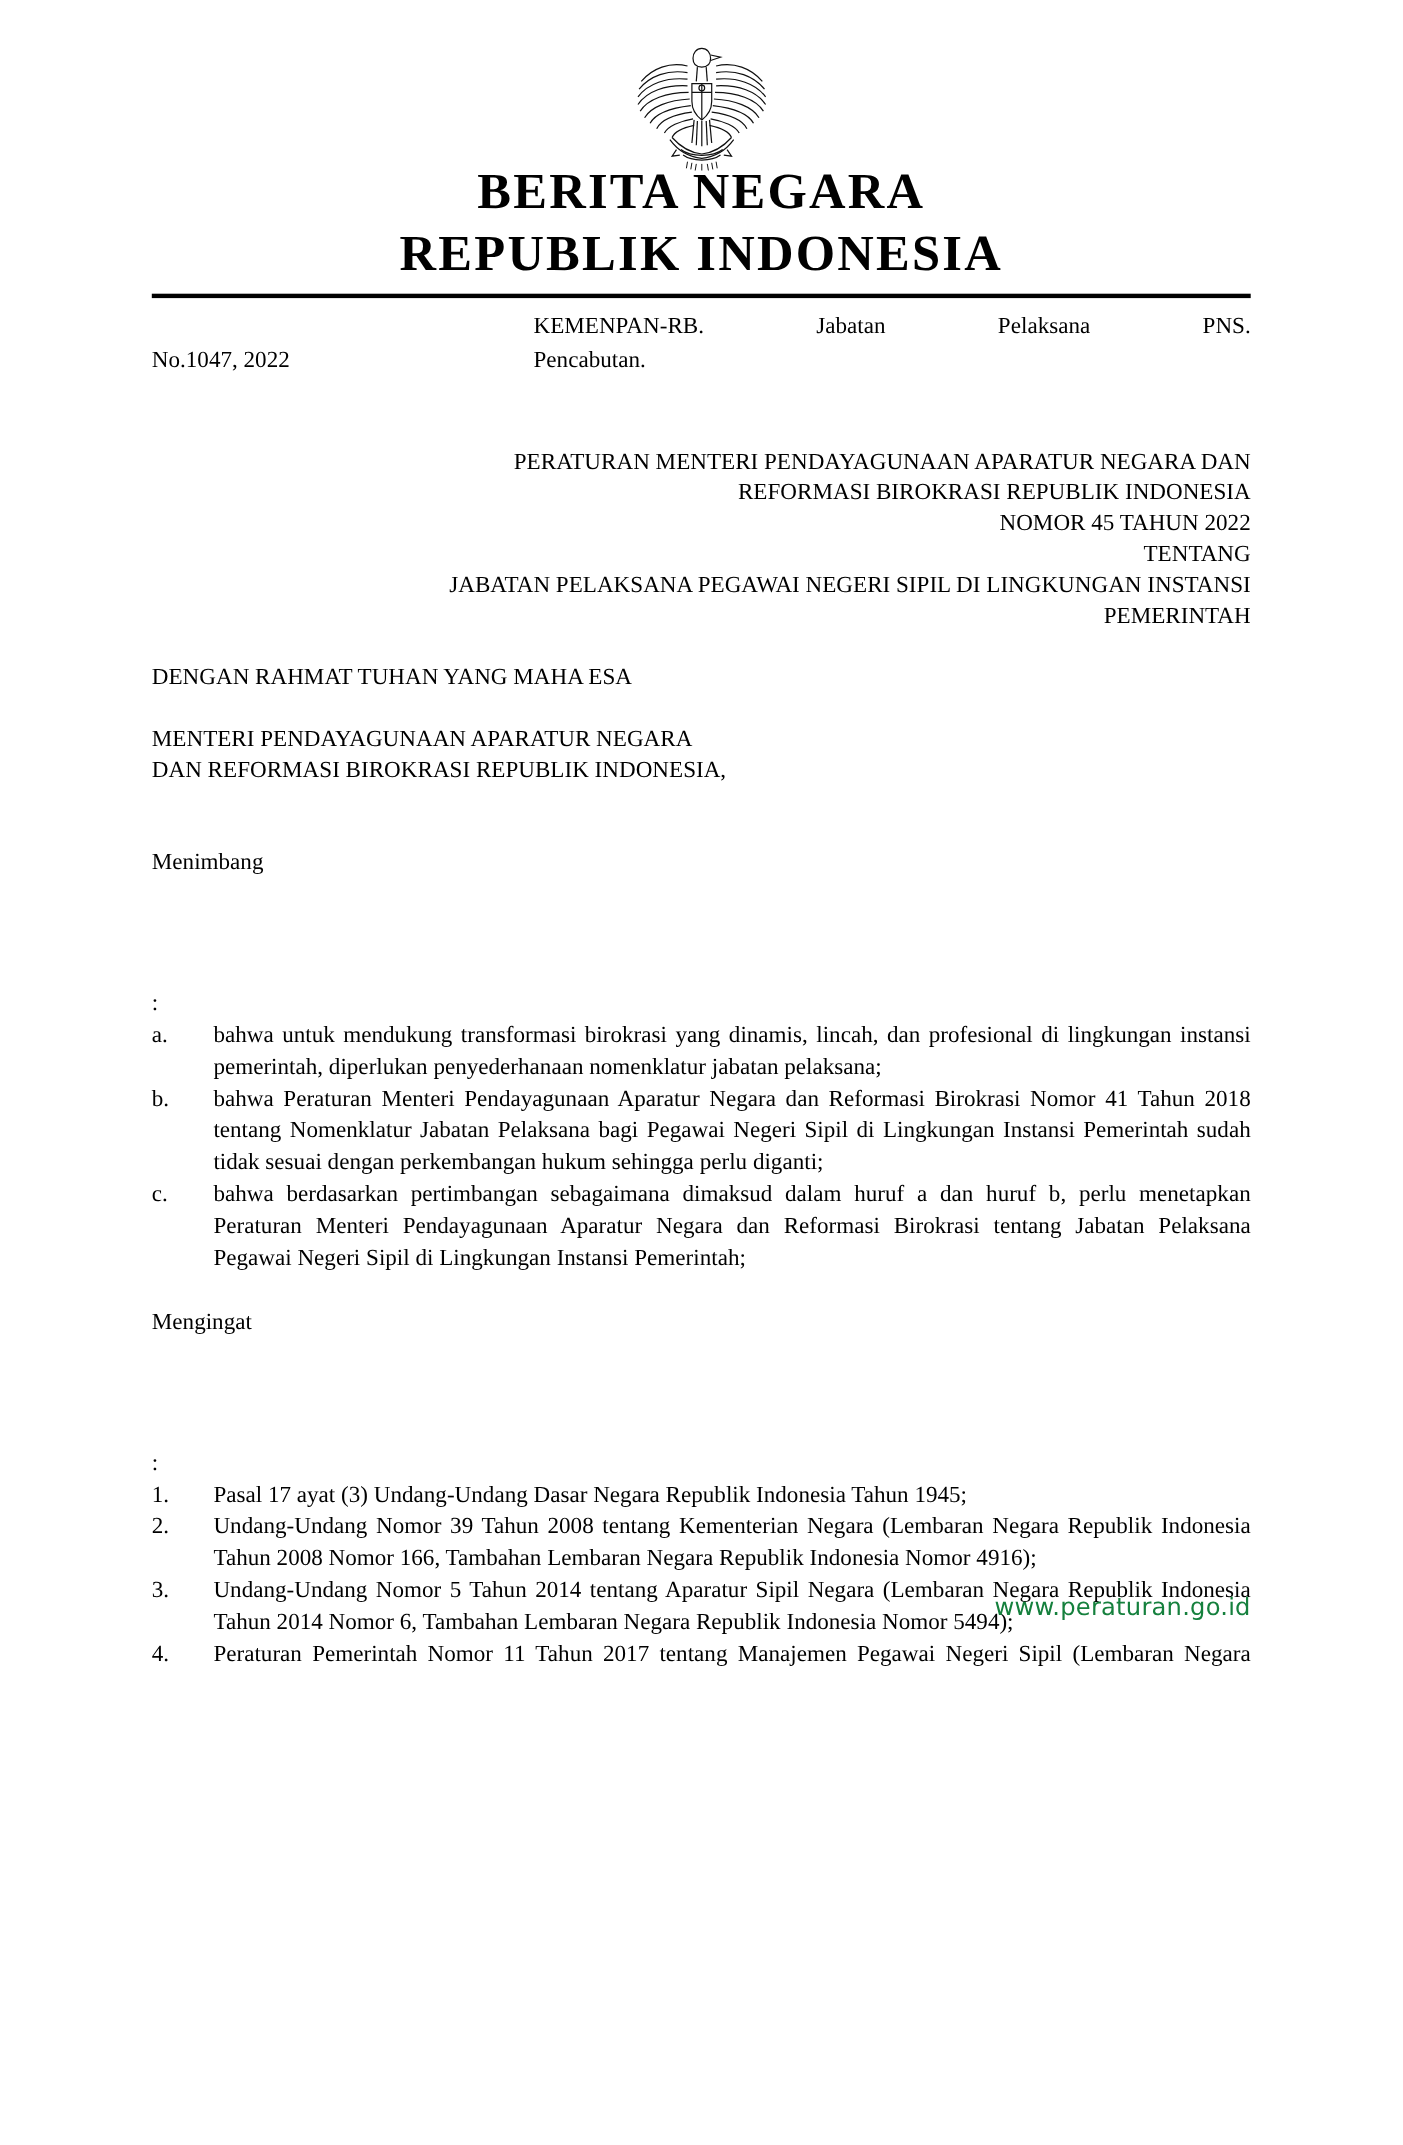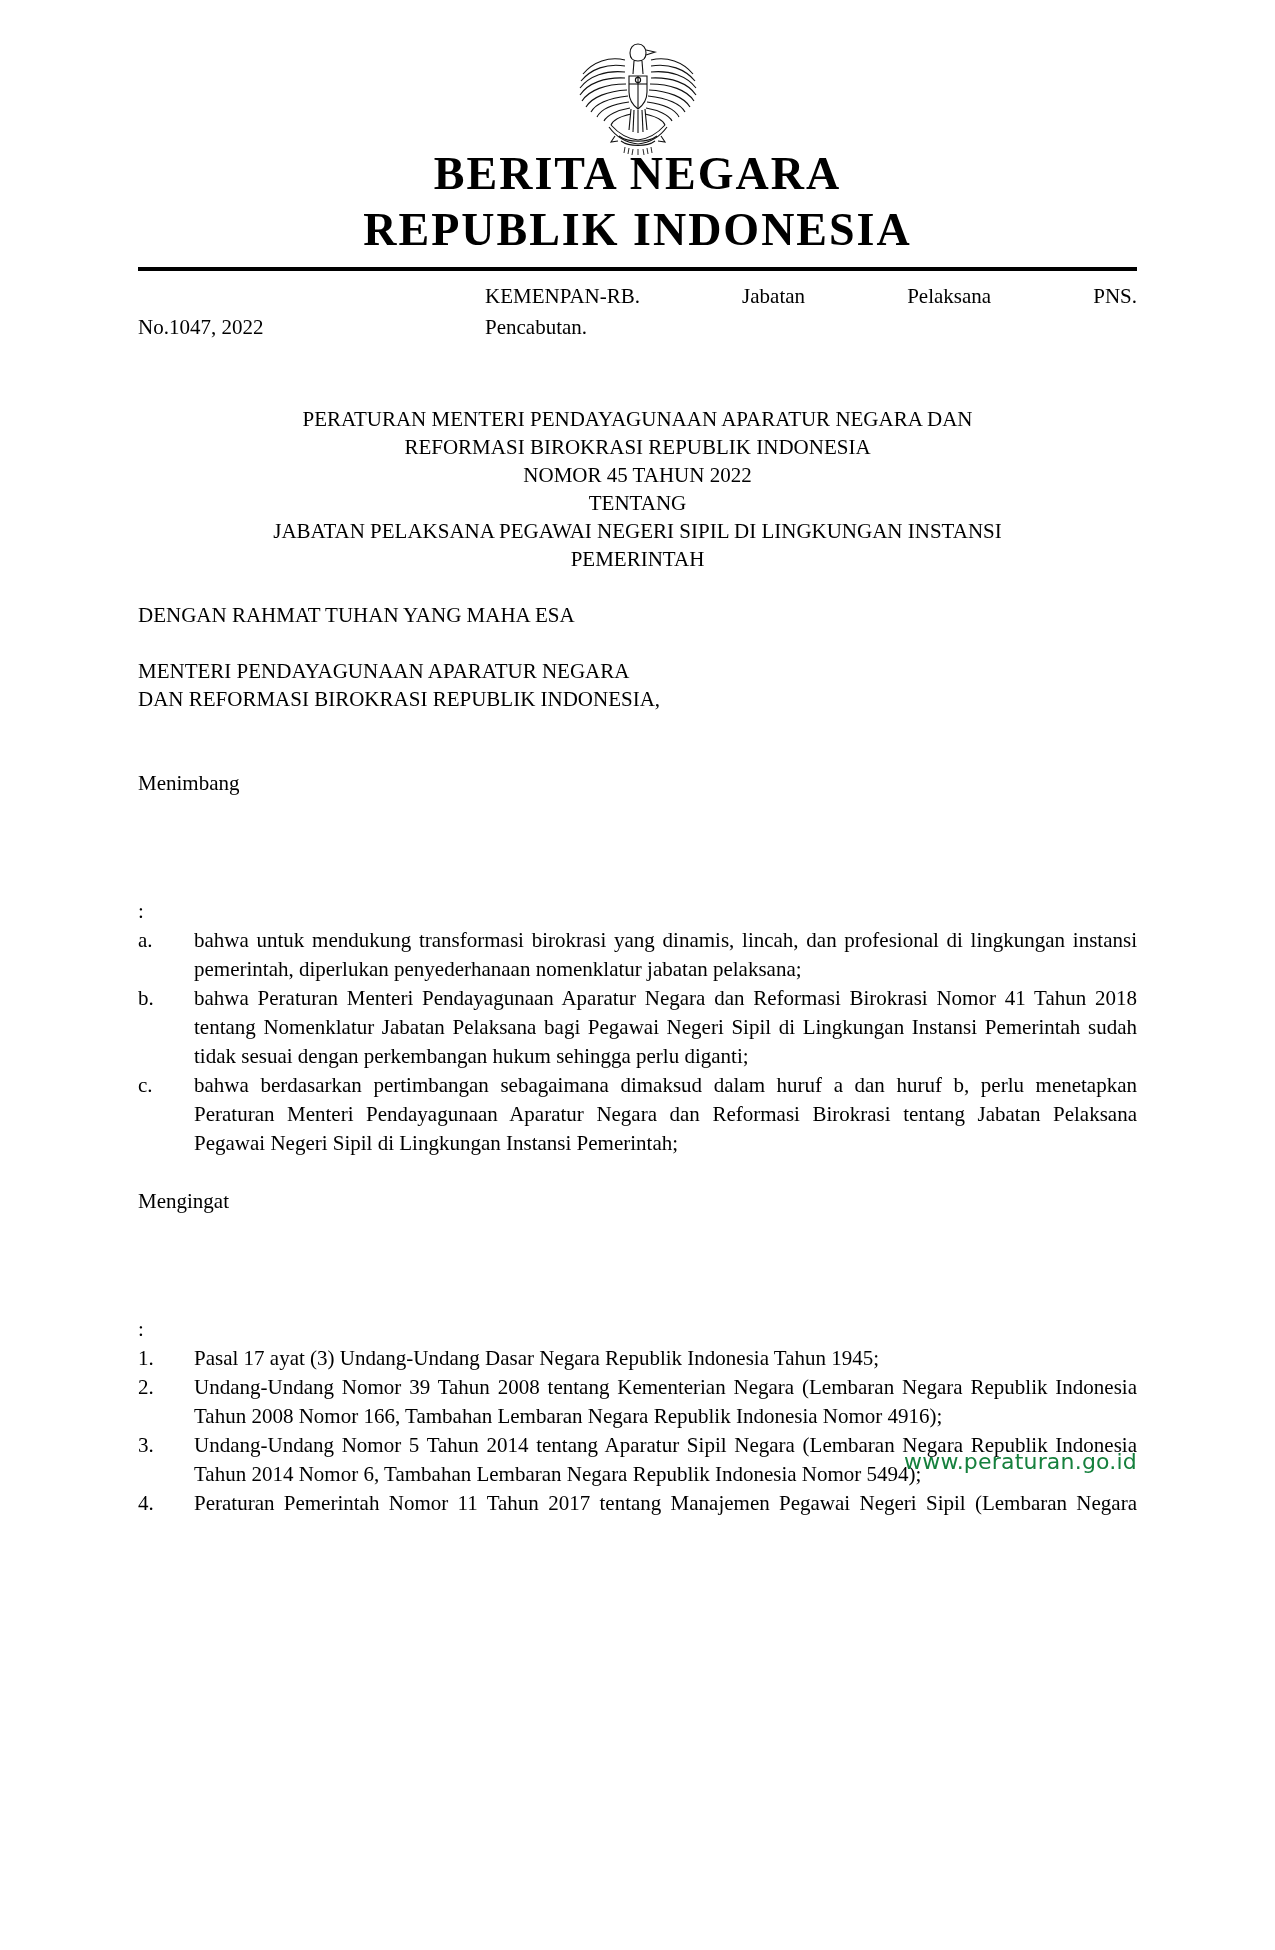--- a/index.html
+++ b/index.html
@@ -86,7 +86,7 @@
   
   .title-block {
     margin: 62px 138px 0 138px;
-    text-align: center;
+    text-align: right;
     font-size: 21px;
     line-height: 28px;
   }

